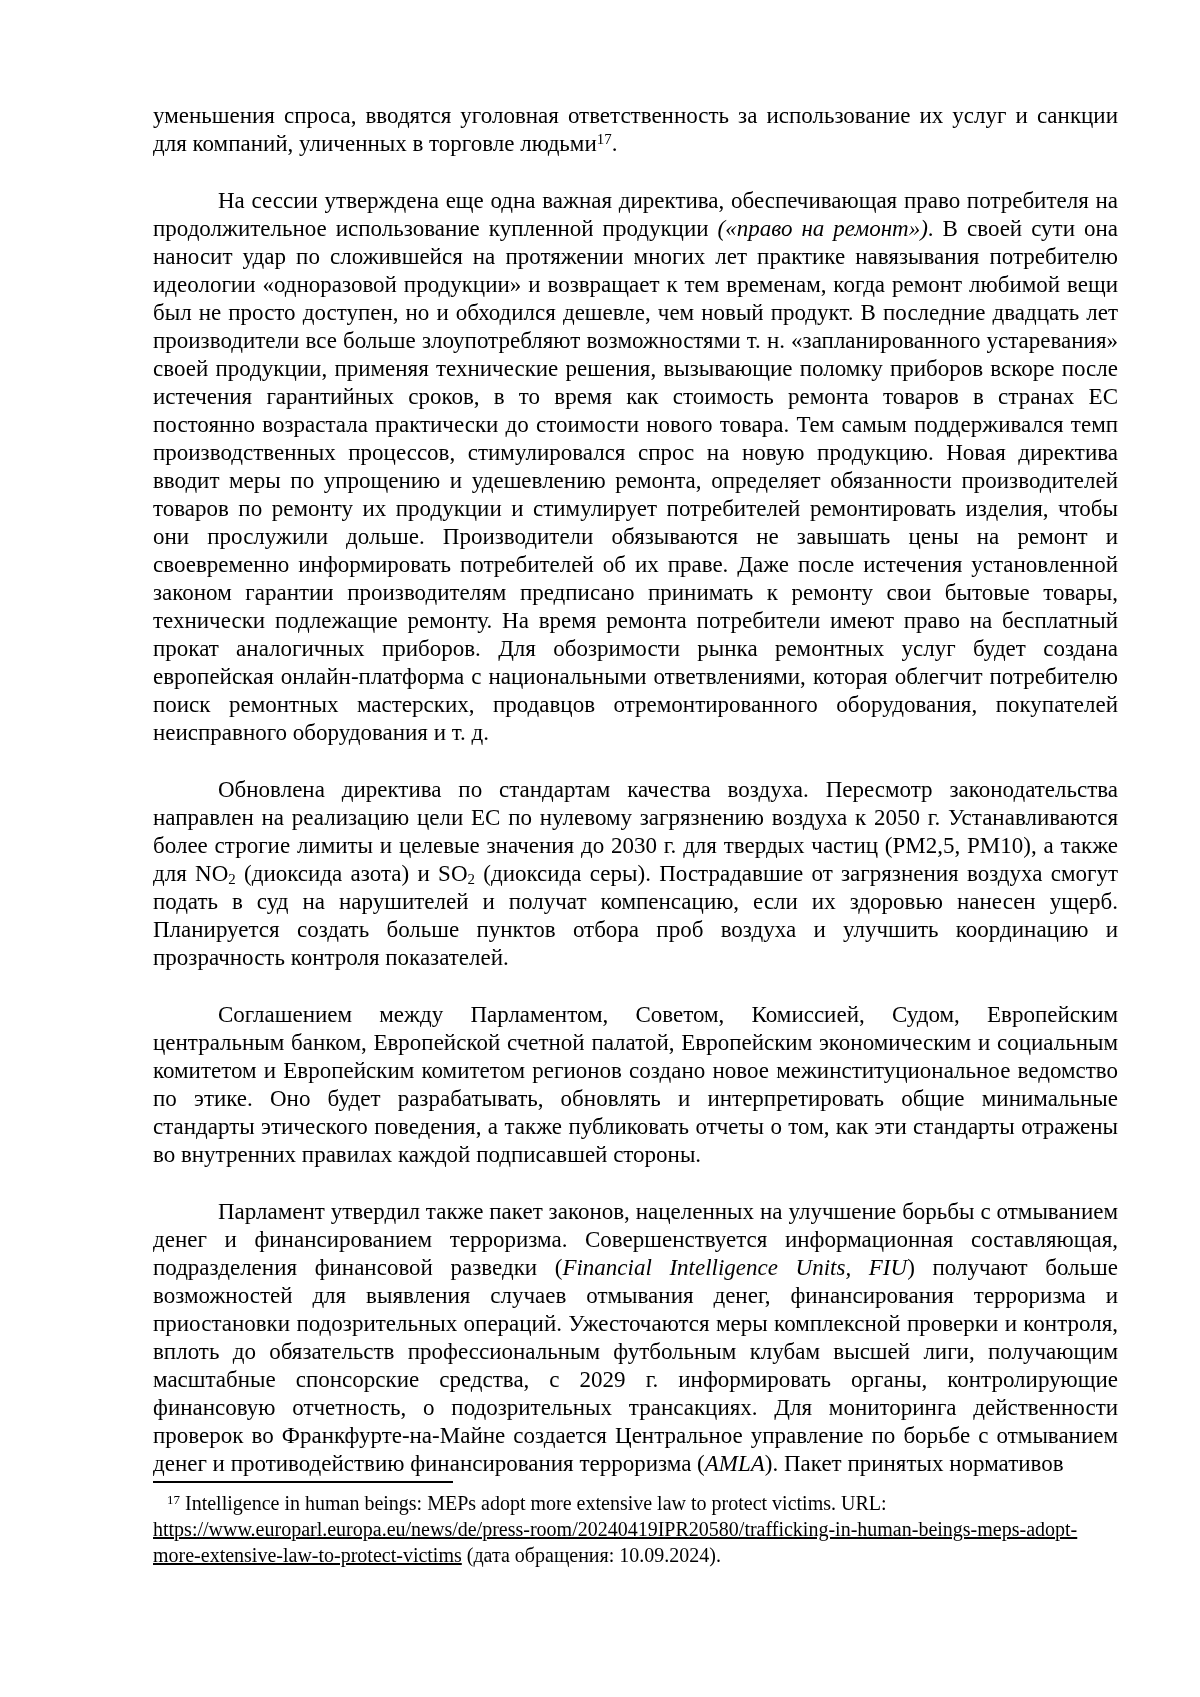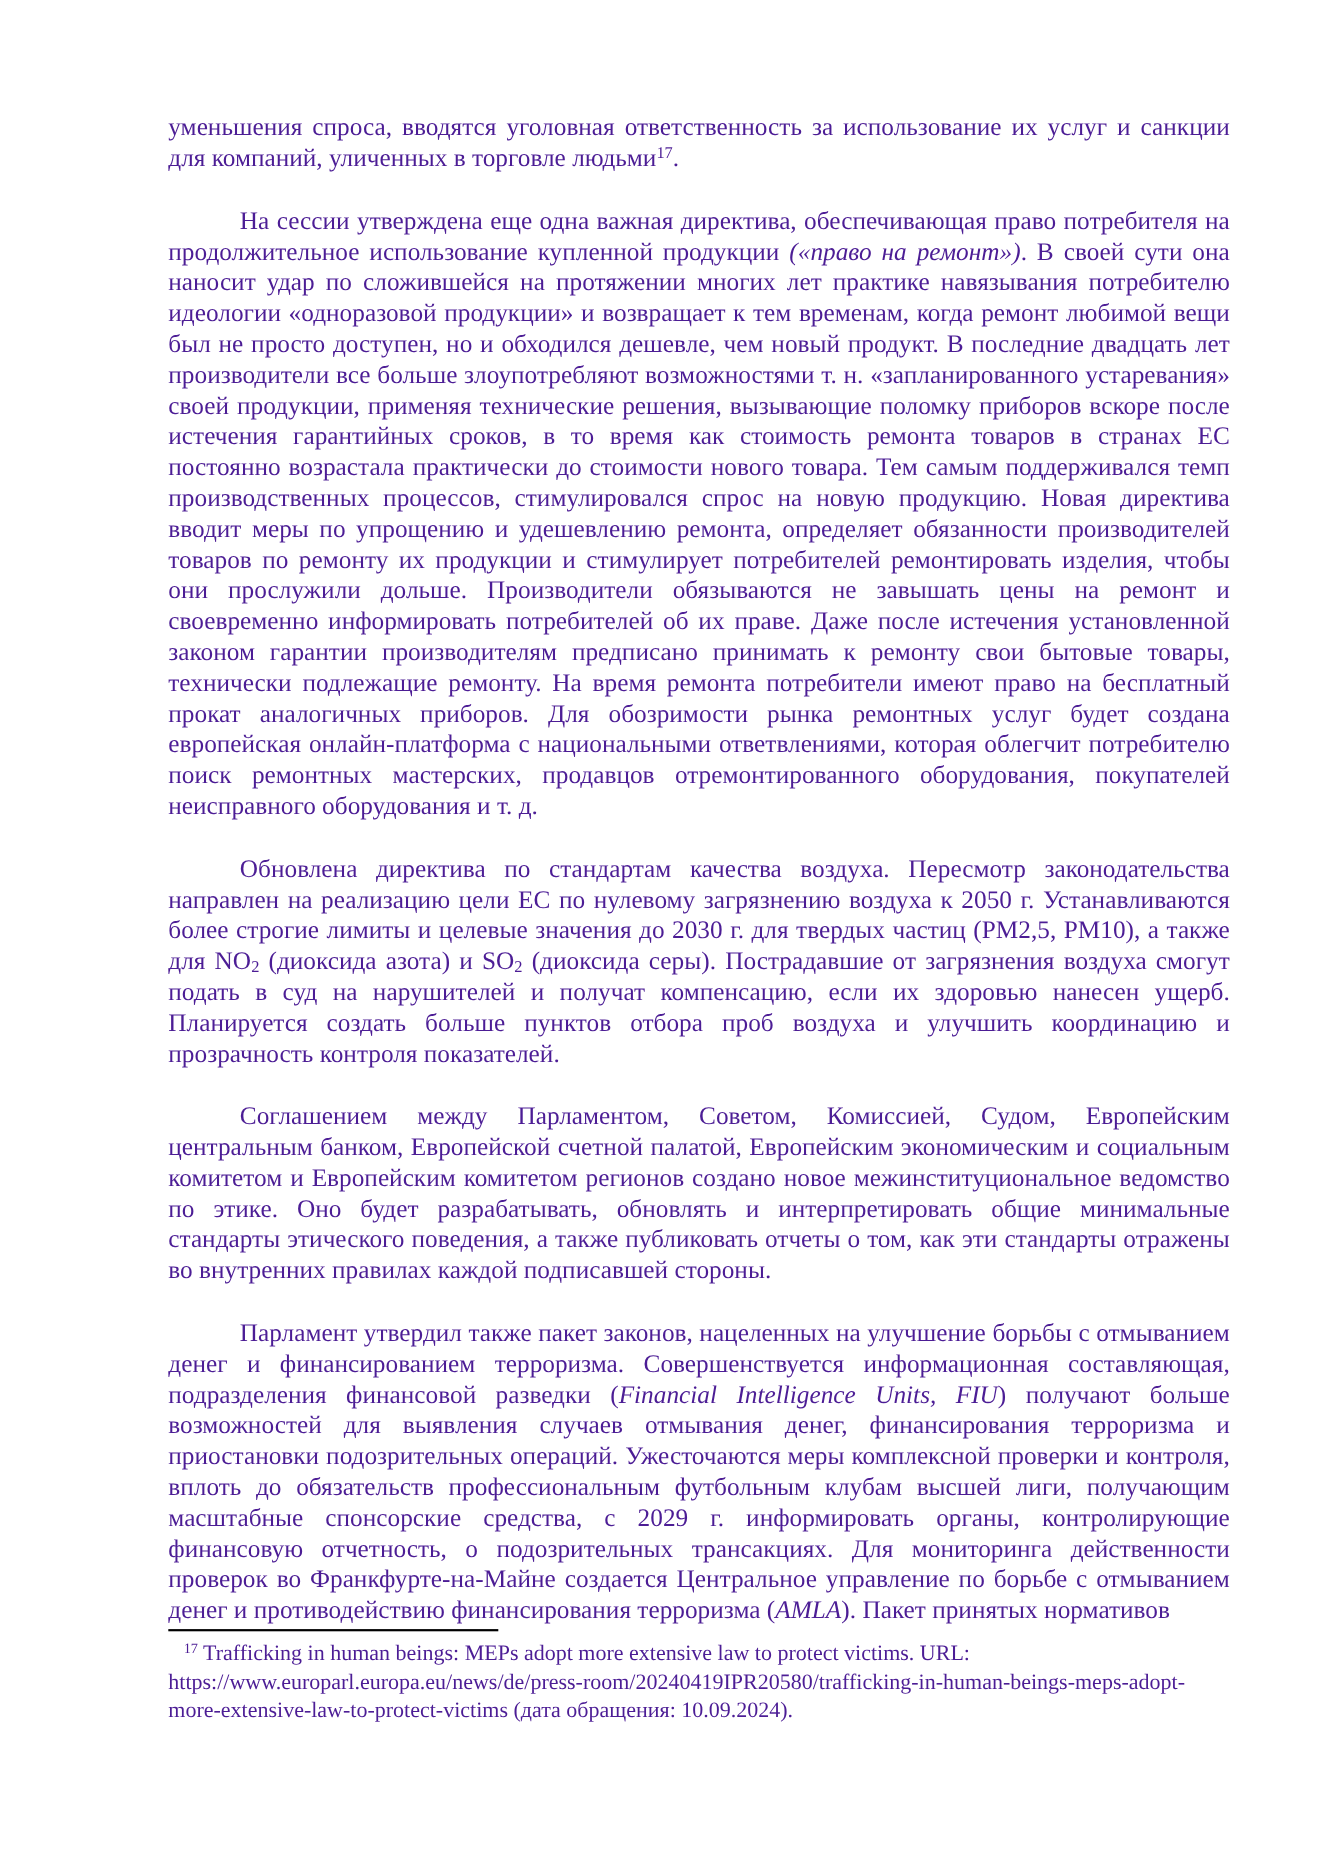--- a/index.html
+++ b/index.html
@@ -12,7 +12,7 @@
     width: 1200px;
     height: 1697px;
     background: #ffffff;
-    color: #4c1d95;
+    color: #000000;
     font-family: "Liberation Serif", "DejaVu Serif", serif;
     overflow: hidden;
   }

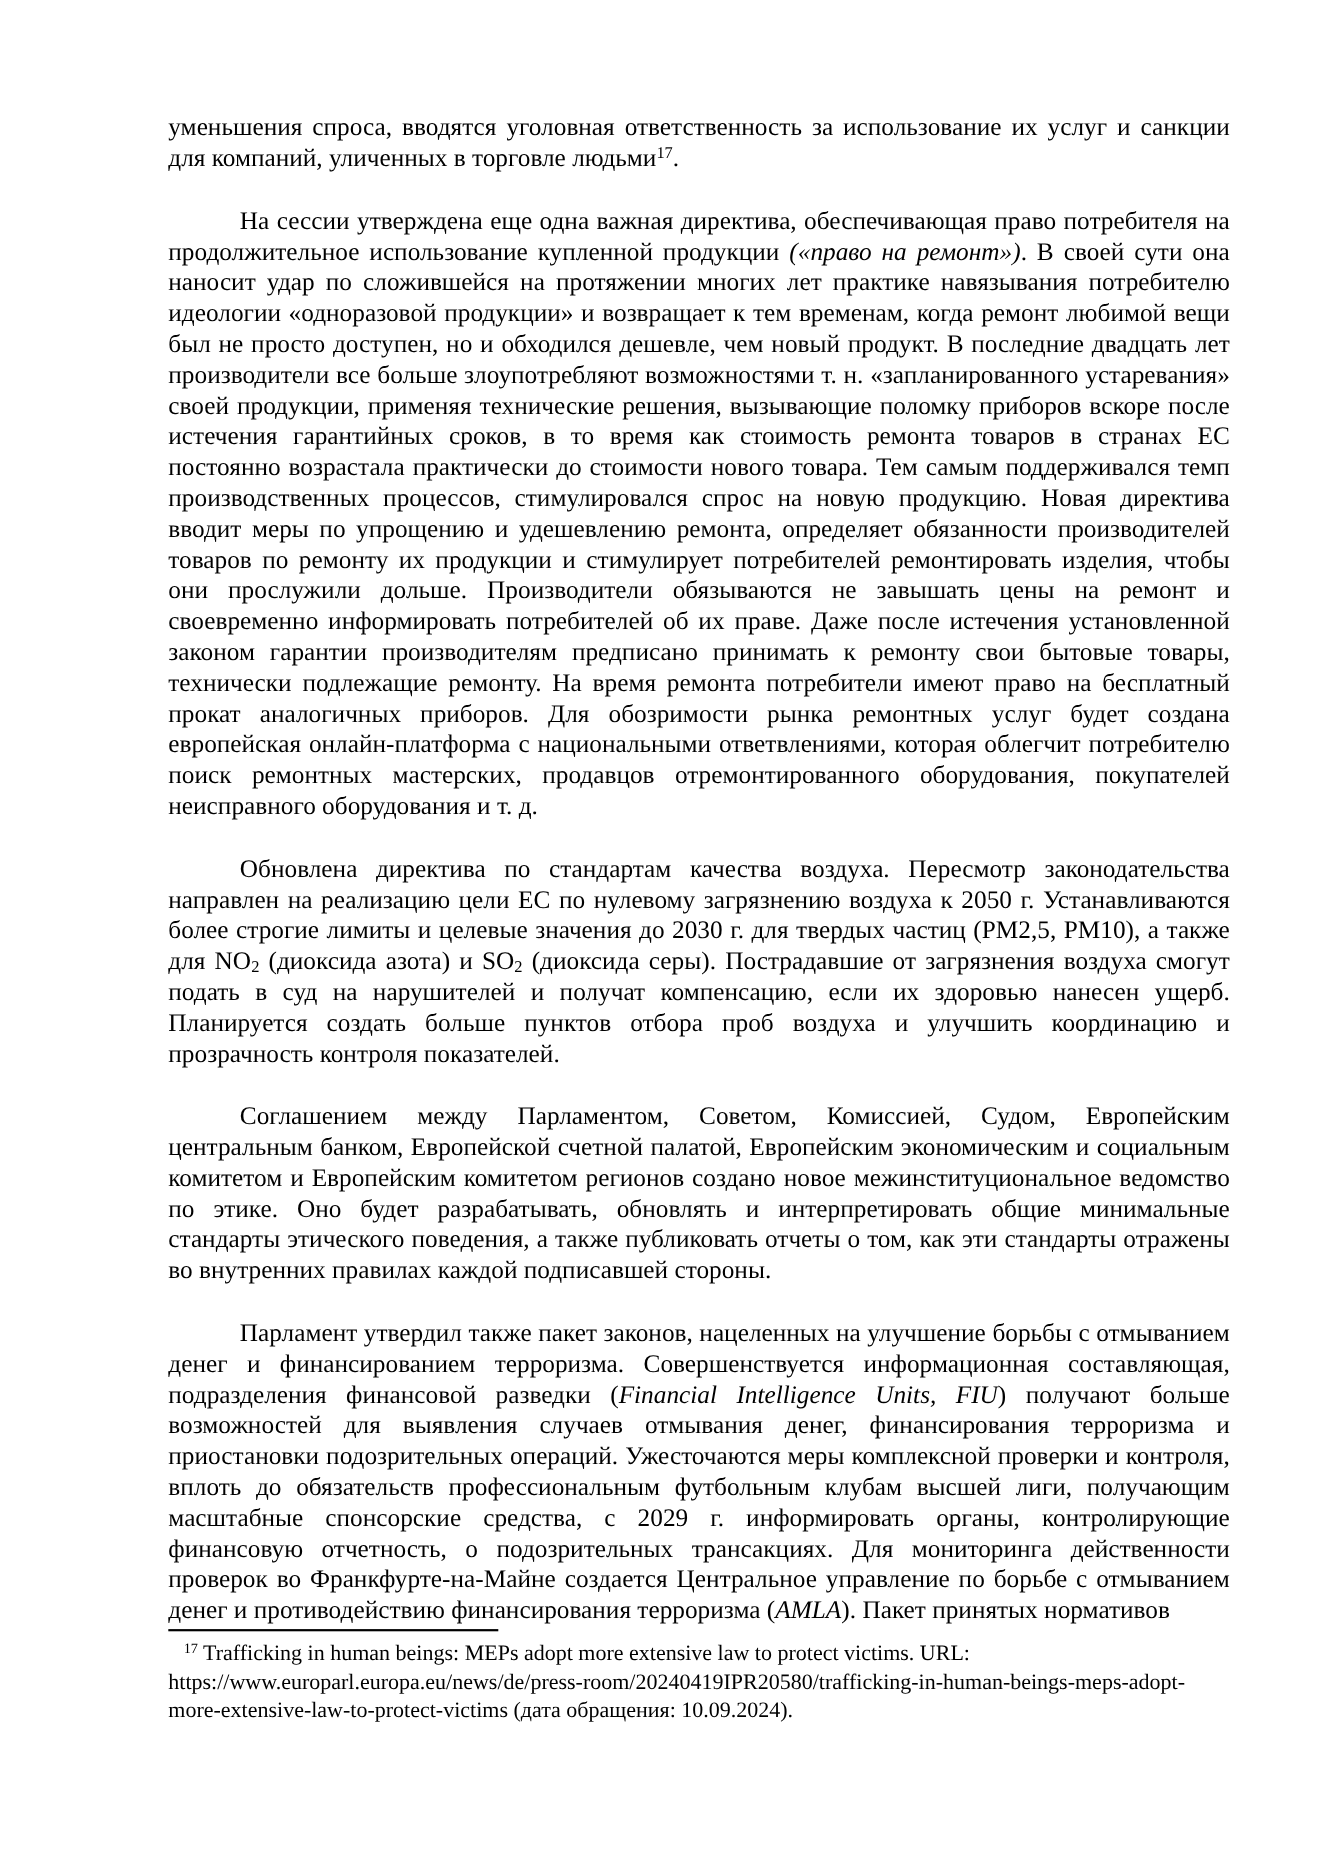--- a/index.html
+++ b/index.html
@@ -96,7 +96,7 @@
 
   <div class="footnote-block">
     <div class="footnote-rule"></div>
-    <p class="footnote-text"><sup class="rn">17</sup><span> Trafficking in human beings: MEPs adopt more extensive law to protect victims. URL: </span><span class="u">https://www.europarl.europa.eu/news/de/press-room/20240419IPR20580/trafficking-in-human-beings-meps-adopt-more-extensive-law-to-protect-victims</span><span> (дата обращения: 10.09.2024).</span></p>
+    <p class="footnote-text"><sup class="rn">17</sup><span> Intelligence in human beings: MEPs adopt more extensive law to protect victims. URL: </span><span class="u">https://www.europarl.europa.eu/news/de/press-room/20240419IPR20580/trafficking-in-human-beings-meps-adopt-more-extensive-law-to-protect-victims</span><span> (дата обращения: 10.09.2024).</span></p>
   </div>
 
 

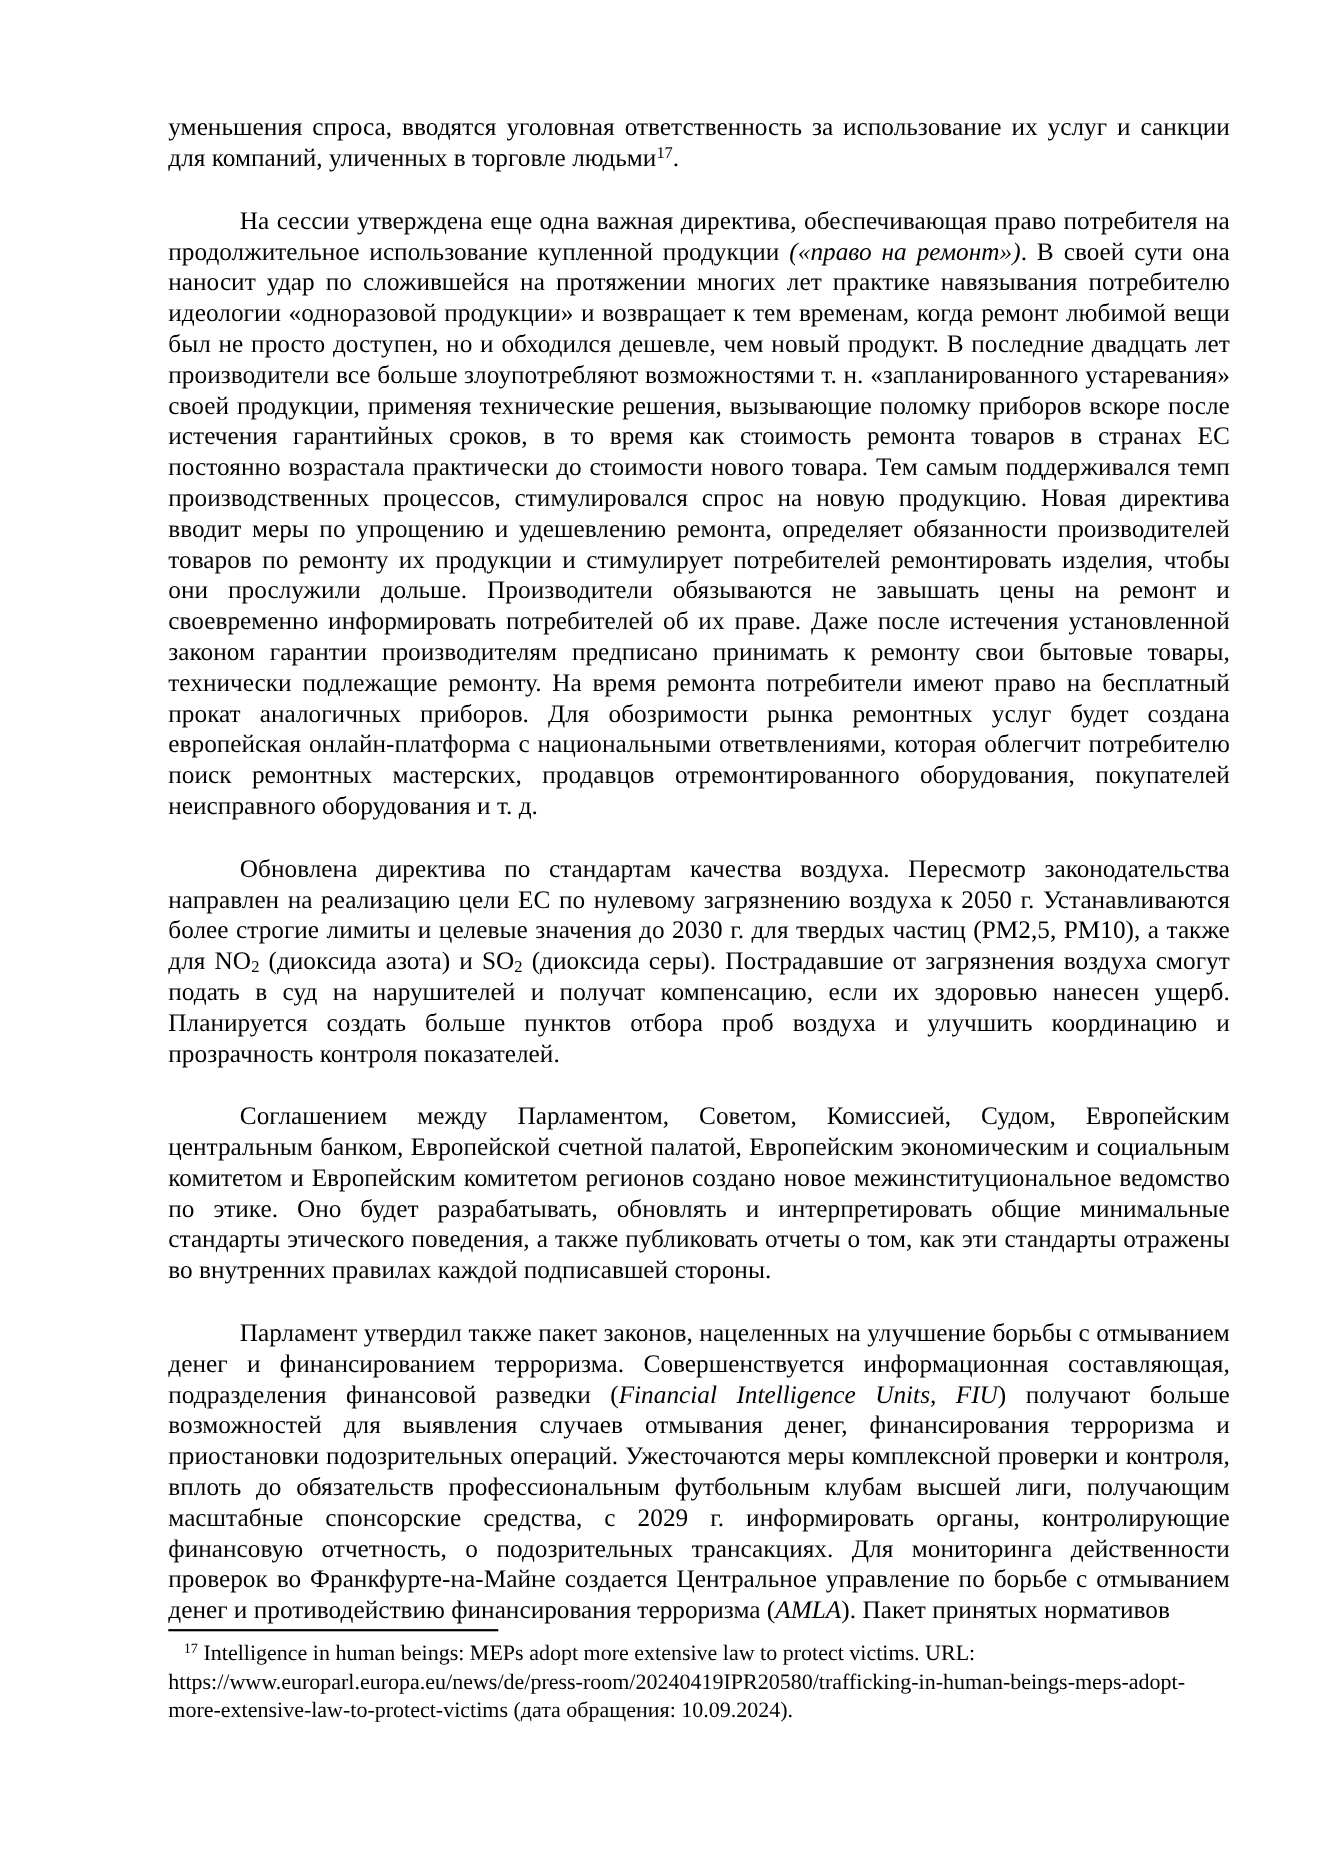--- a/index.html
+++ b/index.html
@@ -70,6 +70,7 @@
     overflow-wrap: break-word;
   }
   .u {
+    text-decoration: underline;
   }
   .page-number {
     position: absolute;

